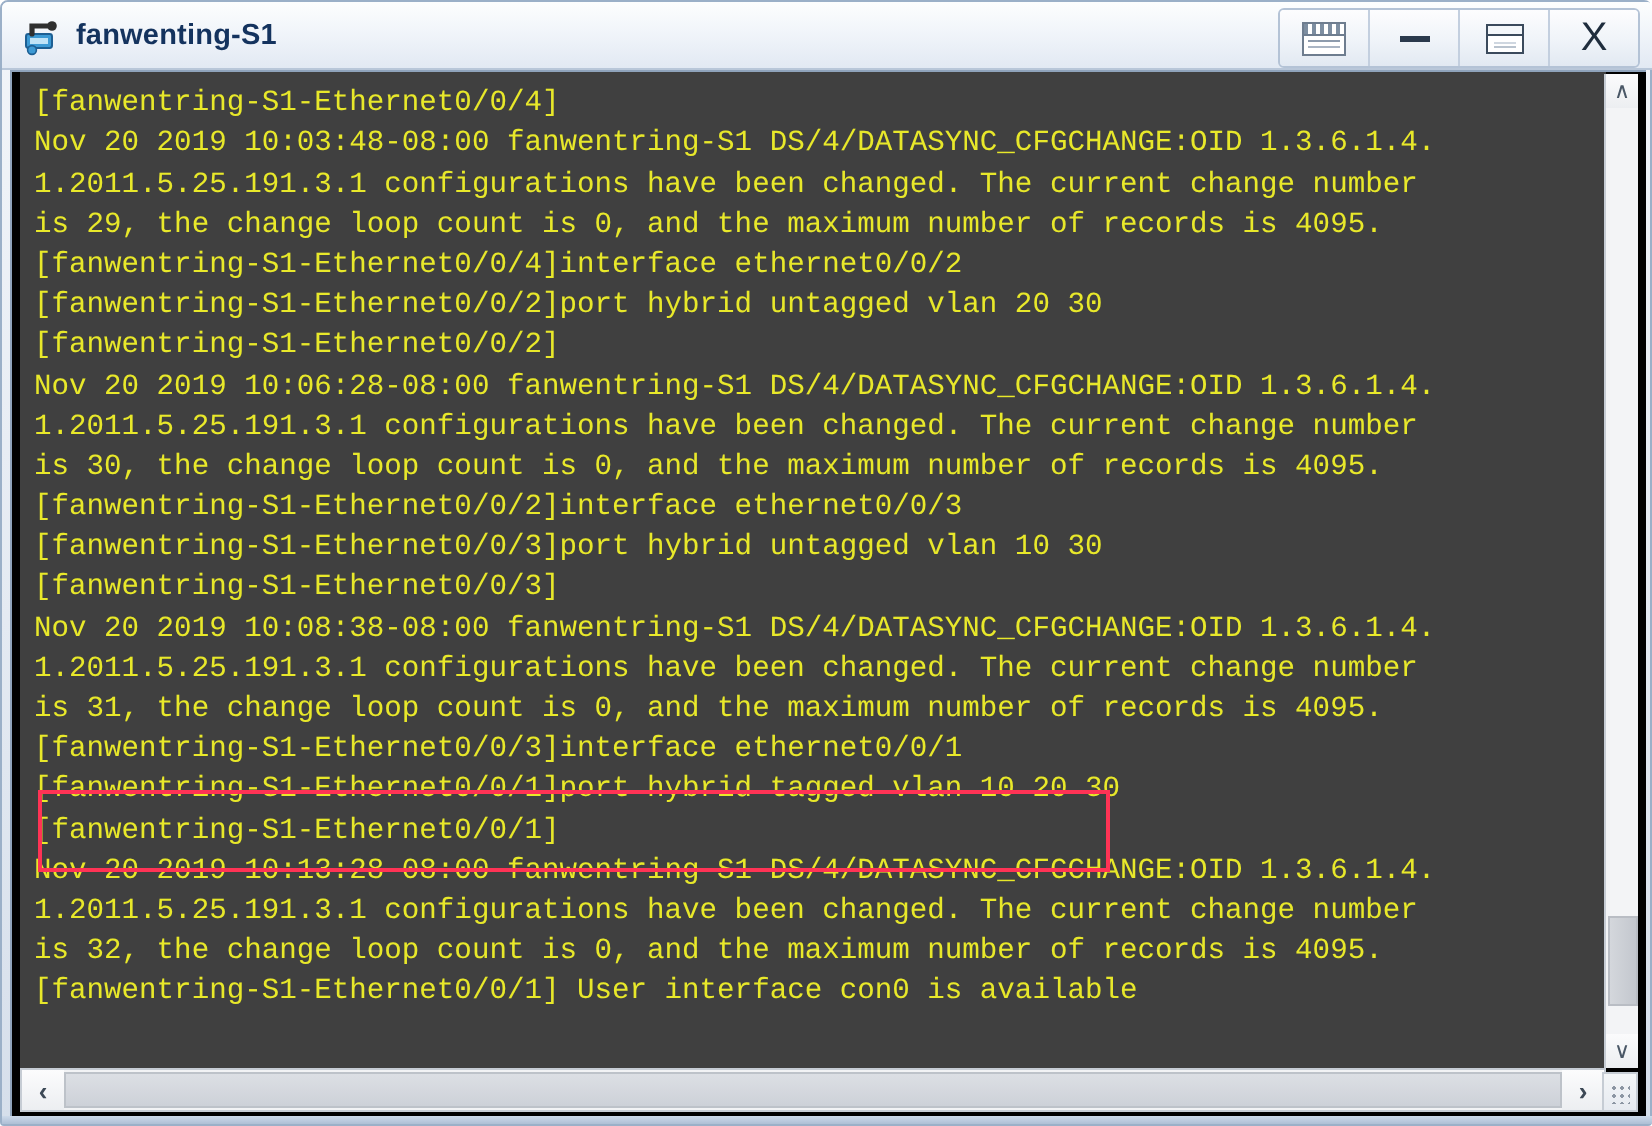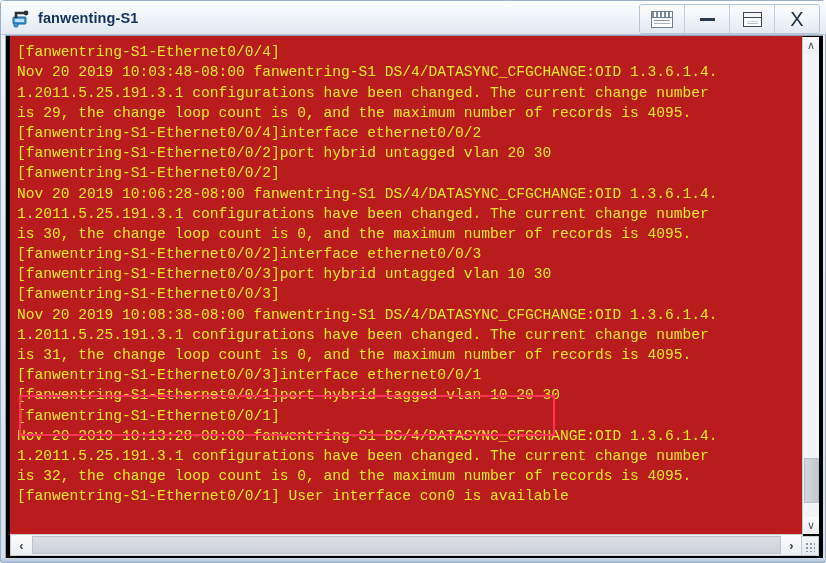--- a/index.html
+++ b/index.html
@@ -163,7 +163,7 @@
     width: 793px;
     height: 498px;
     overflow: hidden;
-    background: #b91c1c;
+    background: #404040;
   }
 
   .term-lines {

